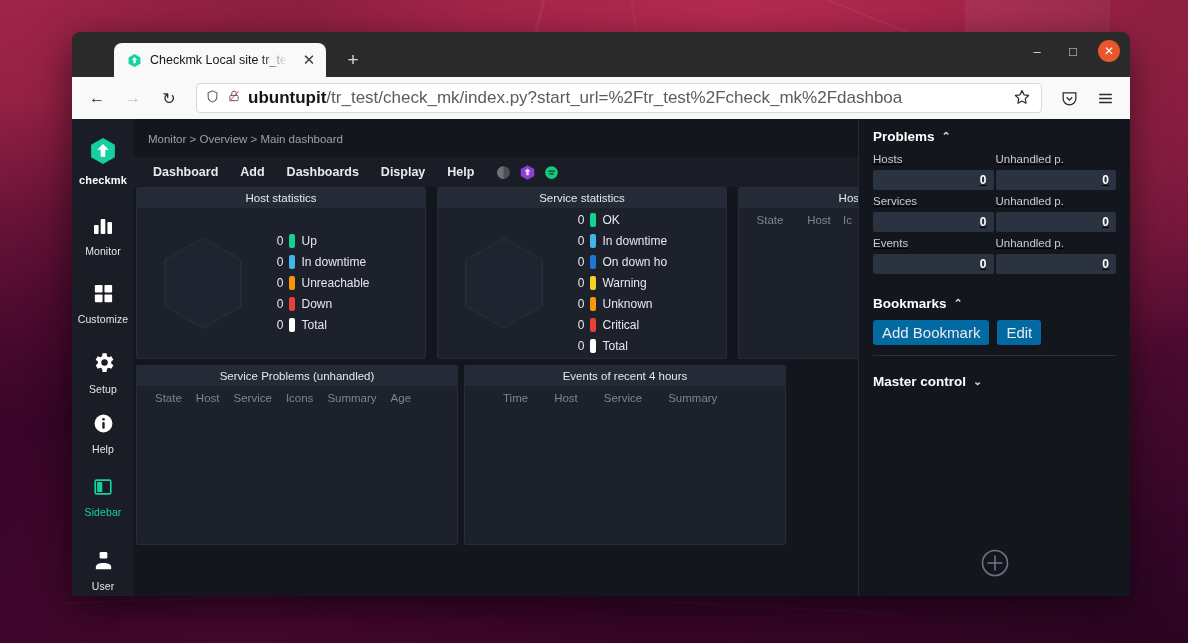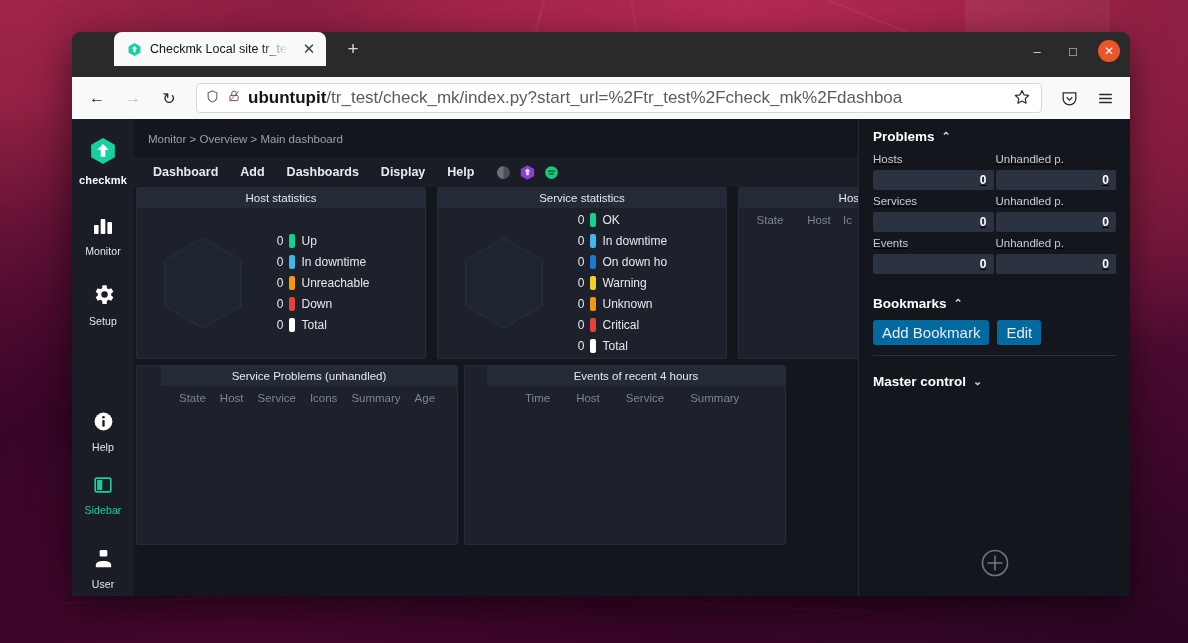--- a/index.html
+++ b/index.html
@@ -36,7 +36,7 @@
   }
   .titlebar {
     height: 45px; background: #2b2a2b;
-    display: flex; align-items: flex-start; position: relative; flex: none;
+    display: flex; align-items: flex-end; position: relative; flex: none;
   }
   .tabstrip { display: flex; align-items: flex-end; padding-left: 42px; }
   .tab {

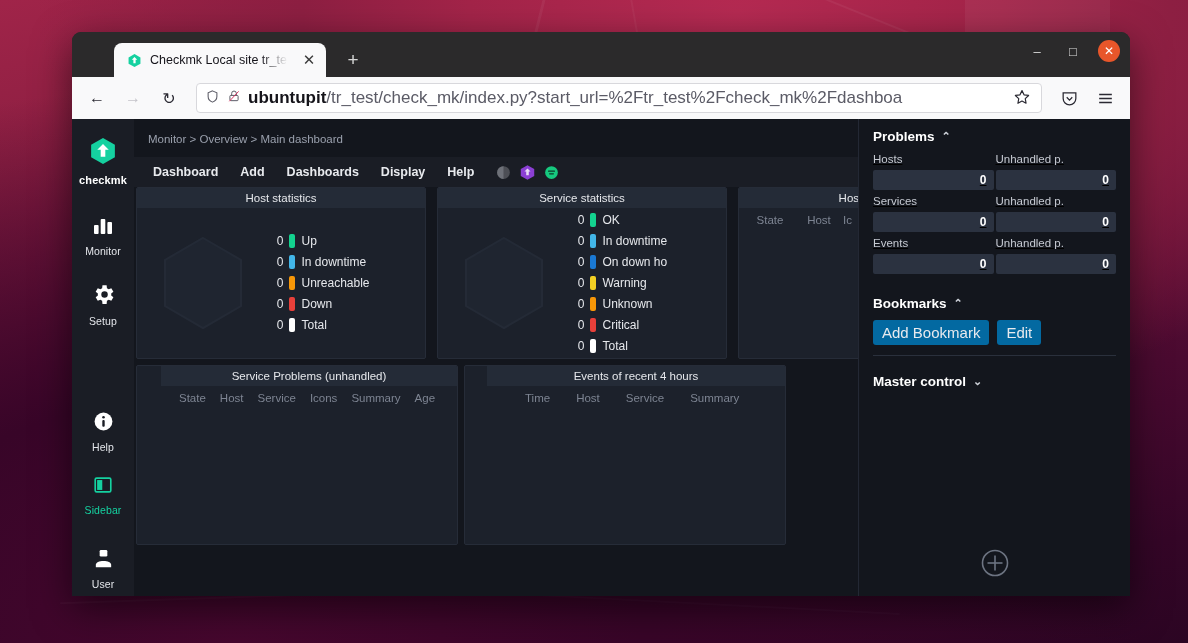--- a/index.html
+++ b/index.html
@@ -296,6 +296,17 @@
         <span class="nav-label">Monitor</span>
       </div>
 
+      <div class="nav-item" style="margin-top:10px">
+        <span>
+          <svg width="23" height="23" viewBox="0 0 24 24" fill="#ffffff">
+            <rect x="3" y="3" width="8" height="8" rx="1"></rect>
+              <rect x="13" y="3" width="8" height="8" rx="1"></rect>
+            <rect x="3" y="13" width="8" height="8" rx="1"></rect>
+              <rect x="13" y="13" width="8" height="8" rx="1"></rect>
+          </svg>
+        </span>
+        <span class="nav-label">Customize</span>
+      </div>
 
       <div class="nav-item" style="margin-top:10px">
         <span>

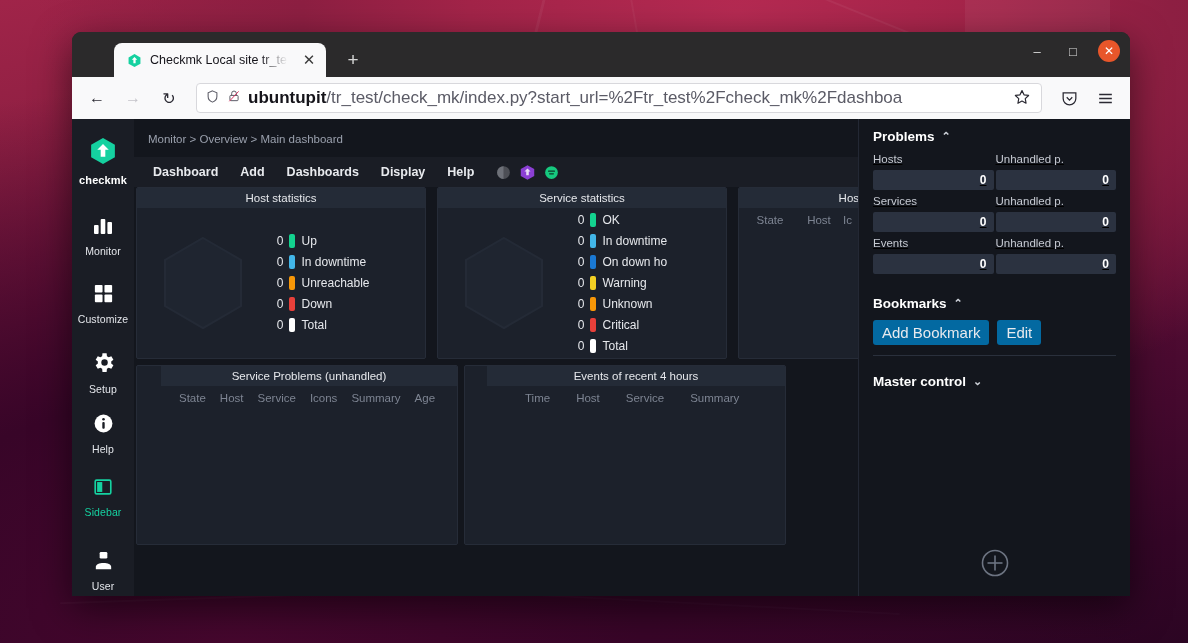--- a/index.html
+++ b/index.html
@@ -485,7 +485,7 @@
             </div>
           </div>
 
-          <div class="dlet" style="left:2px; top:178px; width:322px; height:180px;padding-left:24px;">
+          <div class="dlet" style="left:2px; top:178px; width:322px; height:180px;">
             <div class="dlet-title">Service Problems (unhandled)</div>
             <div class="thead" style="gap:14px; padding-left:18px">
               <span class="th">State</span>

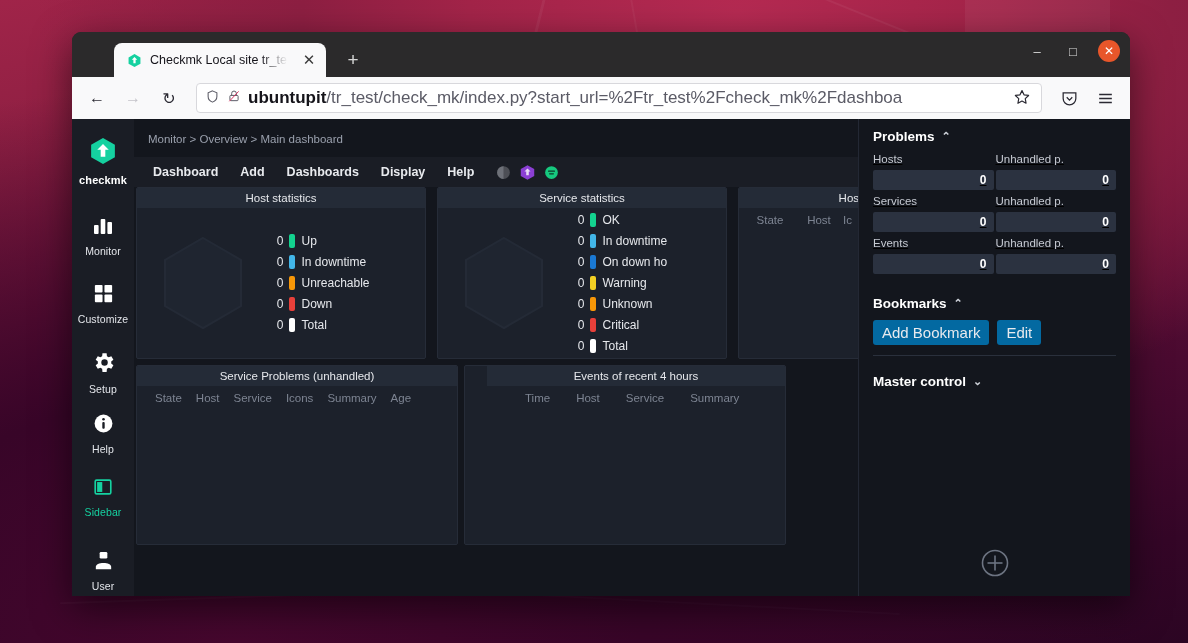--- a/index.html
+++ b/index.html
@@ -497,7 +497,7 @@
             </div>
           </div>
 
-          <div class="dlet" style="left:330px; top:178px; width:322px; height:180px;padding-left:22px;">
+          <div class="dlet" style="left:330px; top:178px; width:322px; height:180px;">
             <div class="dlet-title">Events of recent 4 hours</div>
             <div class="thead" style="gap:26px; padding-left:38px">
               <span class="th">Time</span>

